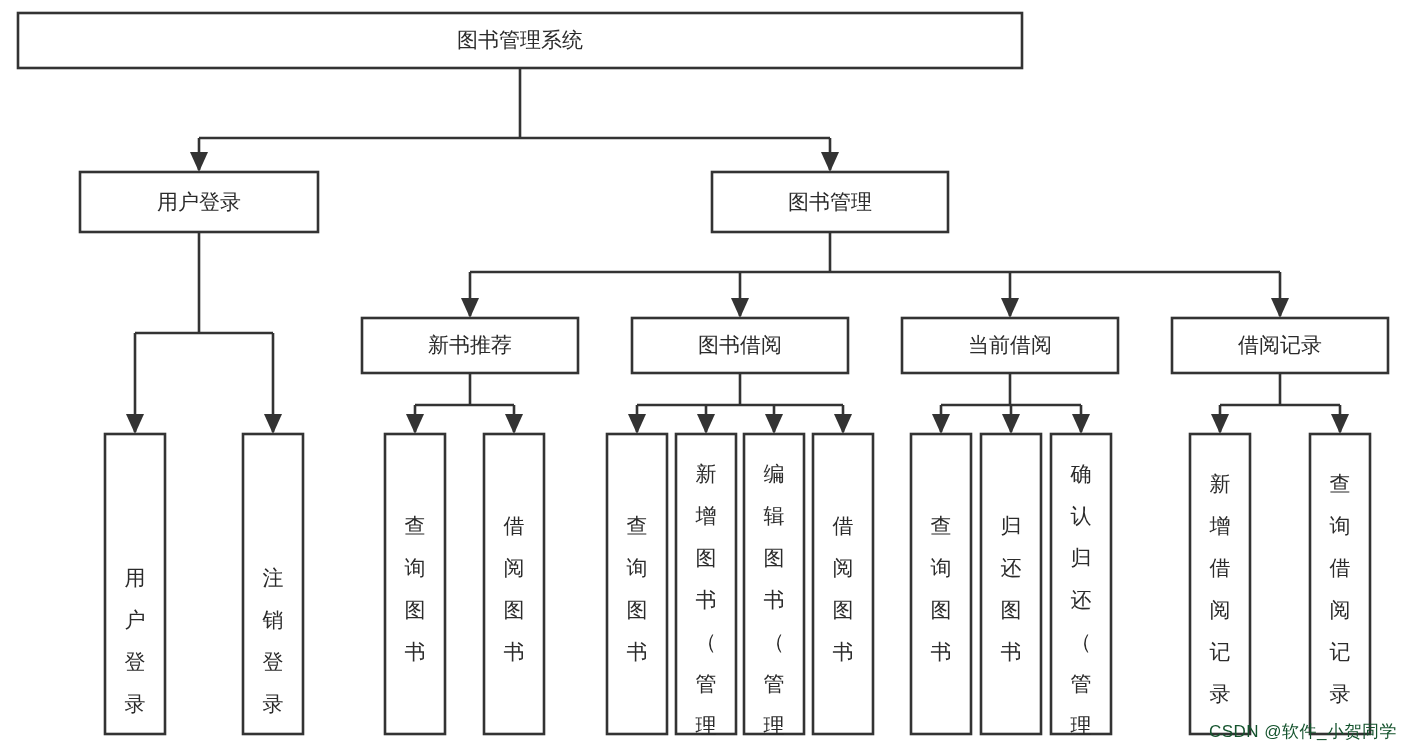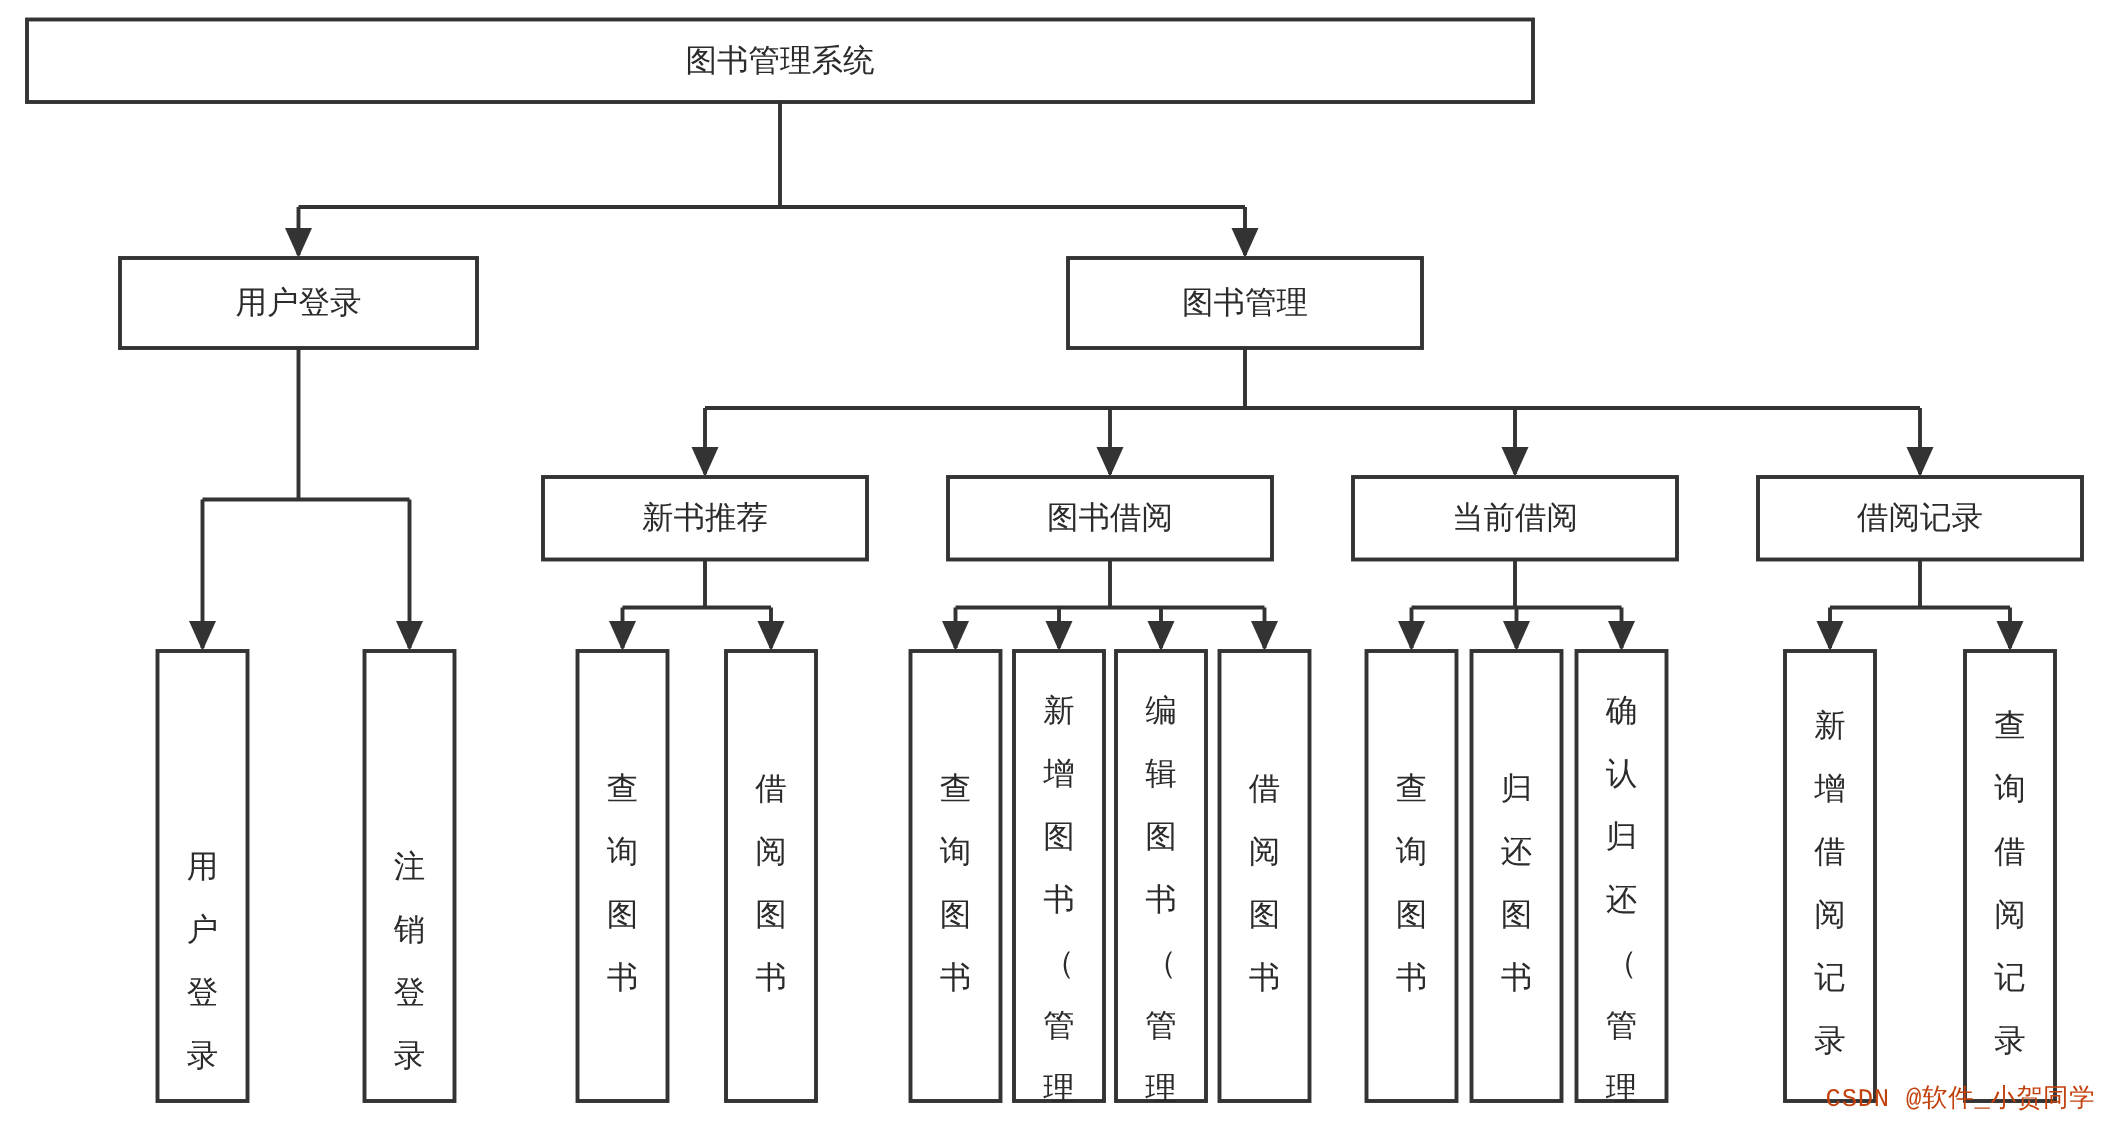--- a/index.html
+++ b/index.html
@@ -59,9 +59,9 @@
     position: absolute;
     right: 8px;
     bottom: 4px;
-    font-family: Liberation Mono, monospace;
+    font-family: Liberation Sans, sans-serif;
     font-size: 17px;
-    color: #c2410c;
+    color: #14532d;
     letter-spacing: 0.5px;
     white-space: nowrap;
     user-select: none;

